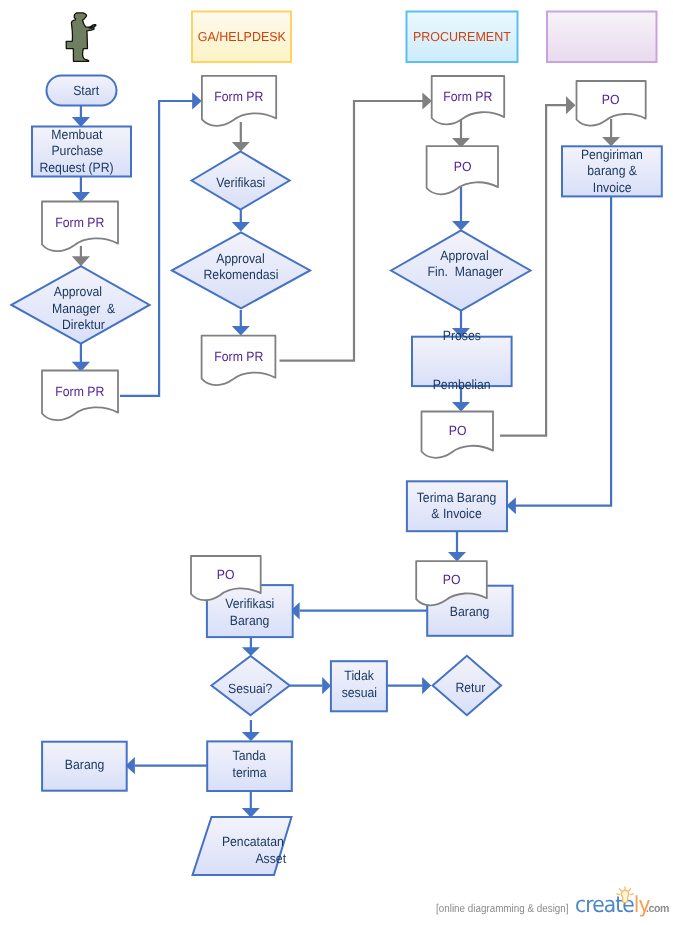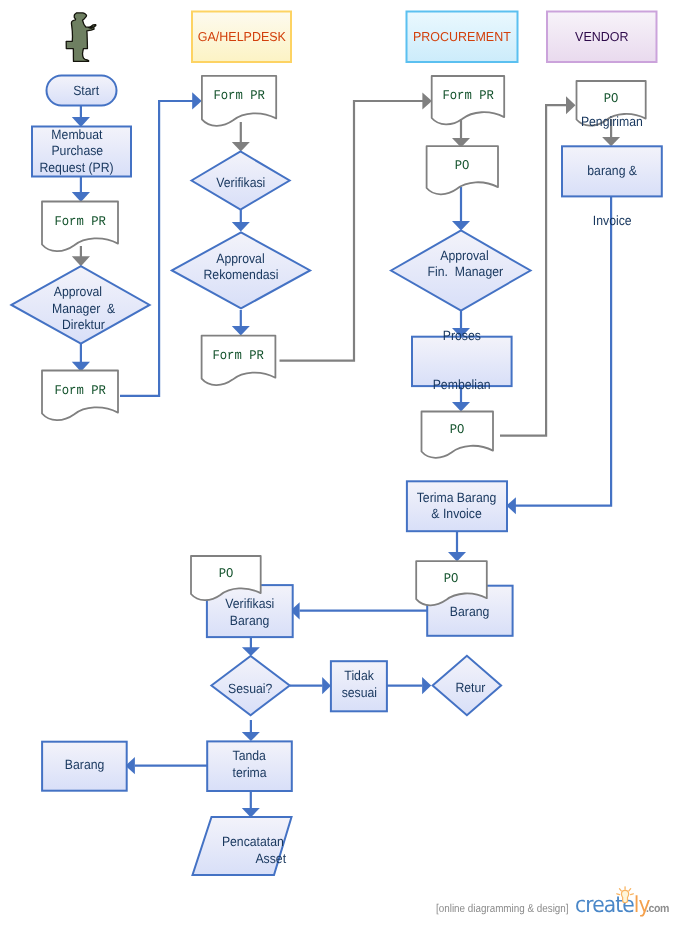--- a/index.html
+++ b/index.html
@@ -198,9 +198,6 @@
 <div class="lane-lbl" style="left:192px;top:11px;width:100px;height:51px;color:#D2400C;">
       <span>GA/HELPDESK</span>
     </div>
-<div class="lane-lbl" style="left:547px;top:11px;width:110px;height:51px;color:#2E0A4B;">
-      <span>VENDOR</span>
-    </div>
 
 <div class="lbl" style="left:51px;top:75.3px;width:71px;height:31px;">
       <span>Start</span>

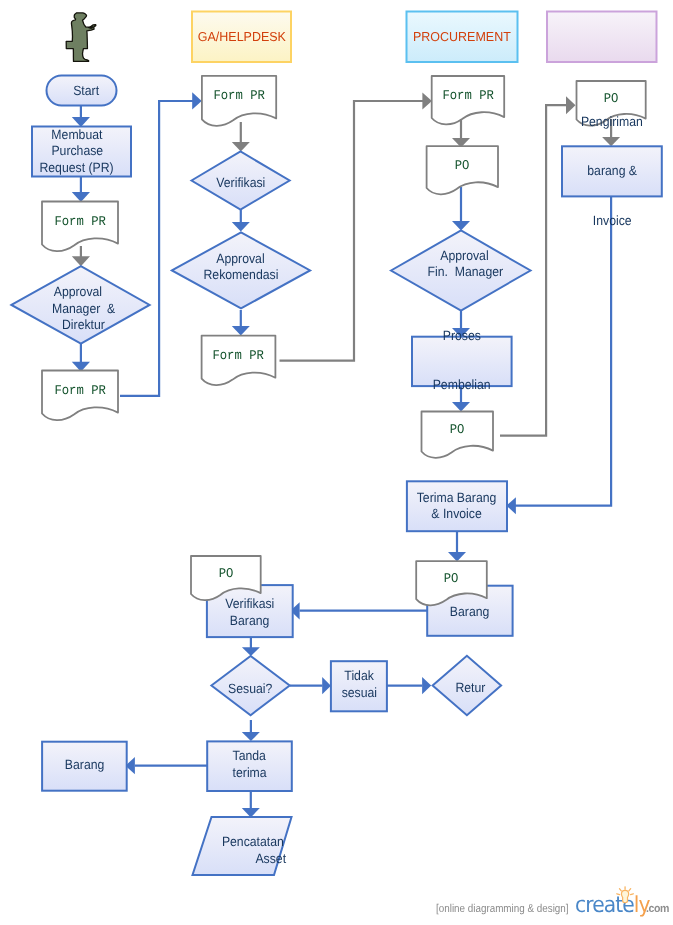--- a/index.html
+++ b/index.html
@@ -12,7 +12,7 @@
   .lbl{position:absolute;display:flex;flex-direction:column;align-items:center;
        justify-content:center;text-align:center;color:#17365D;font-size:13.4px;line-height:16.5px;}
   .lbl > span{display:block;transform:scaleX(0.915);white-space:pre;}
-  .lbl.doc{color:#14532d;font-family:Liberation Mono, monospace;}
+  .lbl.doc{color:#4c1d95;}
   .lane-lbl{position:absolute;display:flex;align-items:center;justify-content:center;
        text-align:center;font-size:13px;letter-spacing:0px;}
   .lane-lbl > span{display:inline-block;transform:scaleX(0.96);}

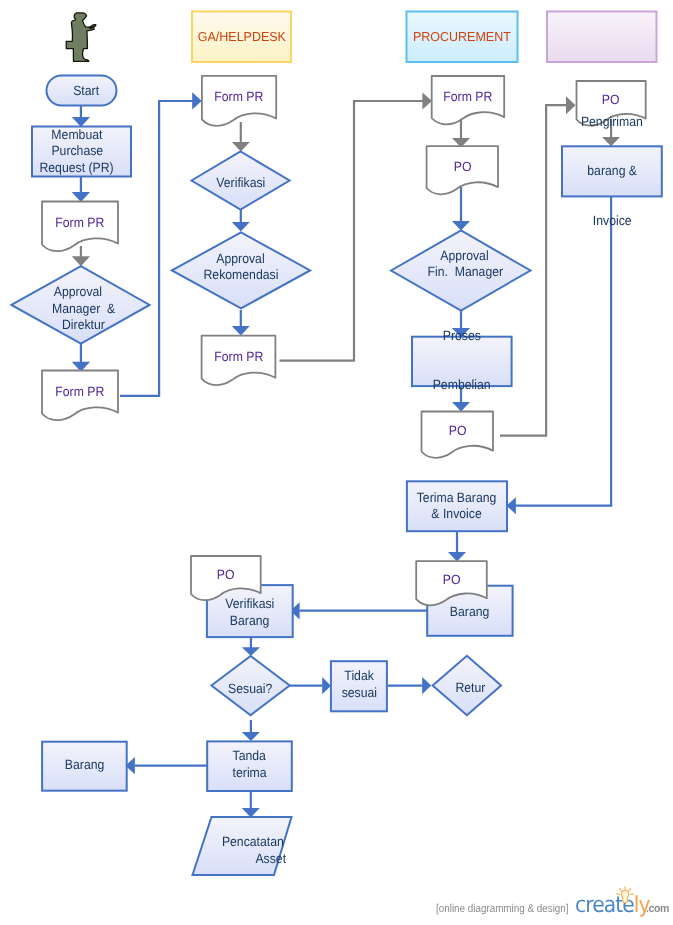--- a/index.html
+++ b/index.html
@@ -258,7 +258,7 @@
 <div class="lbl doc" style="left:576.5px;top:81px;width:69.2px;height:38.5px;">
       <span>PO</span>
     </div>
-<div class="lbl" style="left:561.9px;top:146.6px;width:100px;height:50px;gap:33px;">
+<div class="lbl" style="left:561.9px;top:146.6px;width:100px;height:50px;">
   <span>Pengiriman</span>
   <span>barang &amp;</span>
   <span>Invoice</span>

